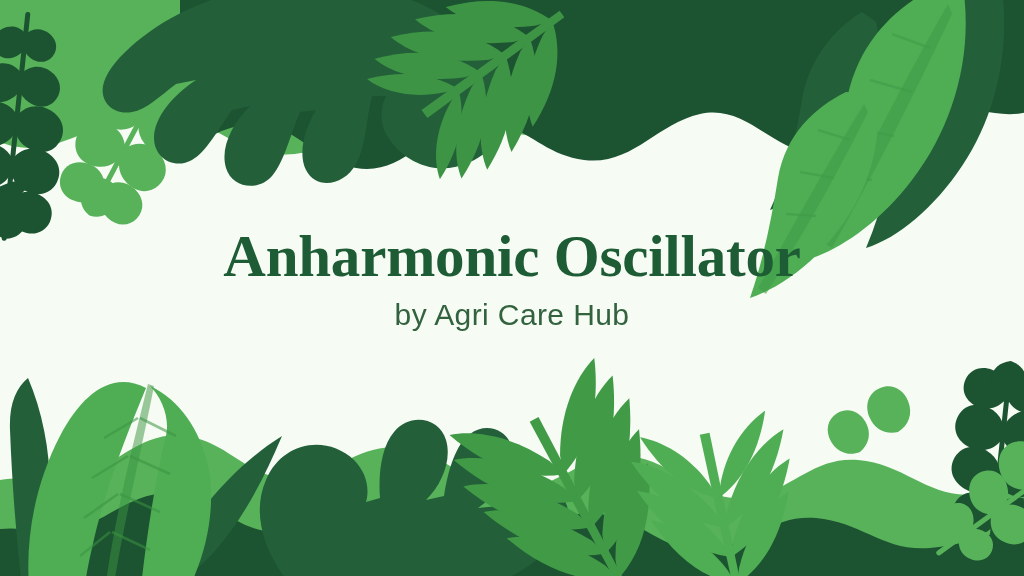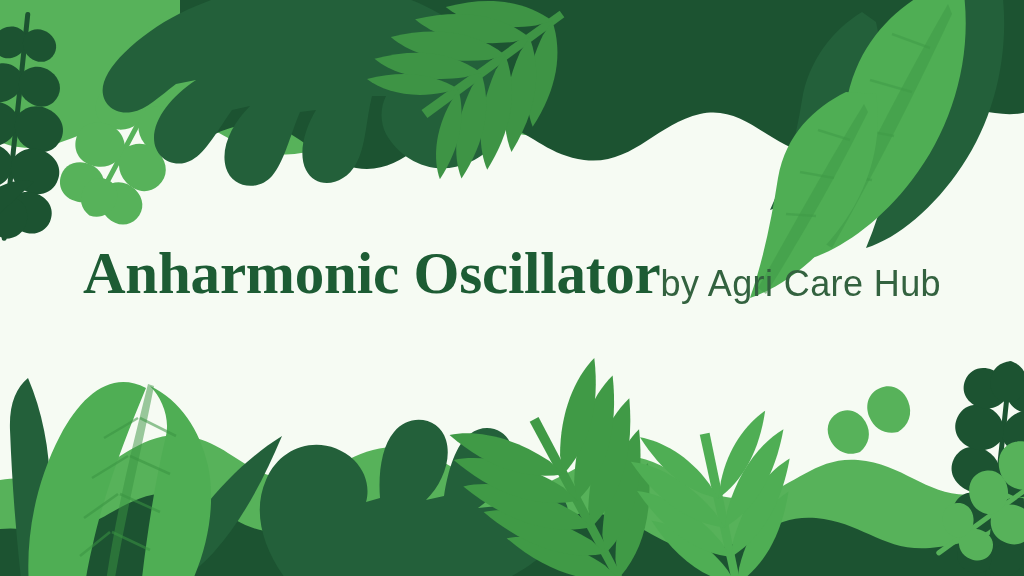--- a/index.html
+++ b/index.html
@@ -30,6 +30,7 @@
     width: 1024px;
     height: 576px;
     display: flex;
+    flex-direction: column;
     align-items: center;
     justify-content: center;
     pointer-events: none;

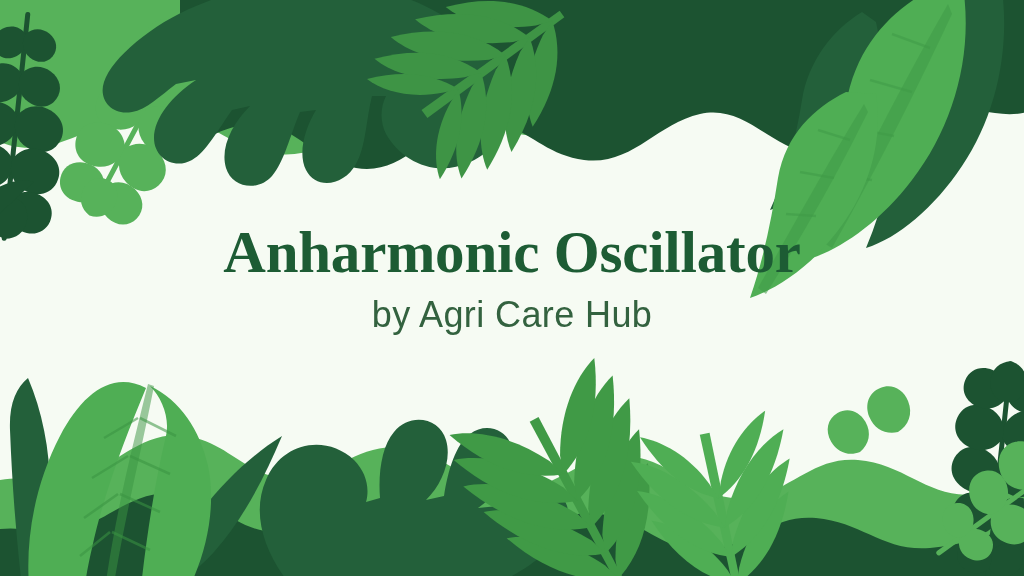--- a/index.html
+++ b/index.html
@@ -51,7 +51,7 @@
   #subtitle {
     font-family: "Liberation Sans", sans-serif;
     font-weight: 400;
-    font-size: 36px;
+    font-size: 30px;
     letter-spacing: 0.4px;
     color: #33623f;
     text-align: center;

